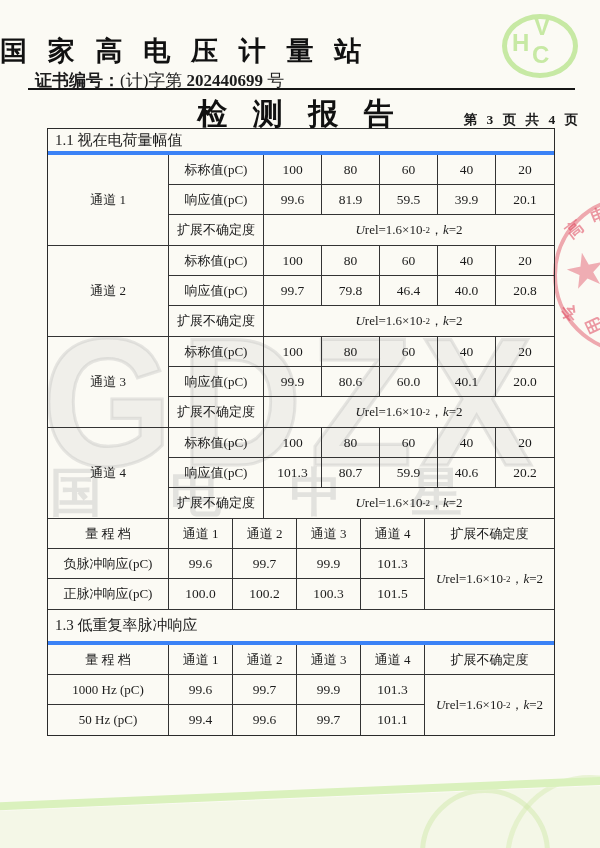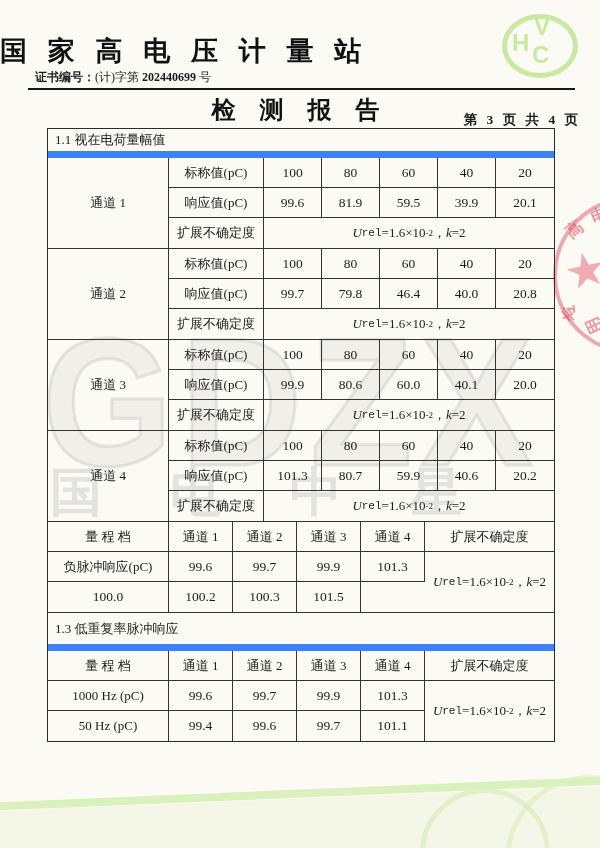--- a/index.html
+++ b/index.html
@@ -10,7 +10,7 @@
   
   .station-title{top:33px;left:0;width:600px;font-size:27px;font-weight:bold;
                  letter-spacing:7px;color:#111;}
-  .cert-line{top:69px;left:35px;font-size:12px;white-space:nowrap;}
+  .cert-line{top:69px;left:35px;font-size:17px;white-space:nowrap;}
   .cert-line b{font-weight:bold;}
   .pagination{top:71px;right:22px;font-size:13.5px;font-weight:bold;white-space:nowrap;word-spacing:6px;margin-top:40px;}
   .head-rule{top:88px;left:28px;width:547px;height:2px;background:#151515;}

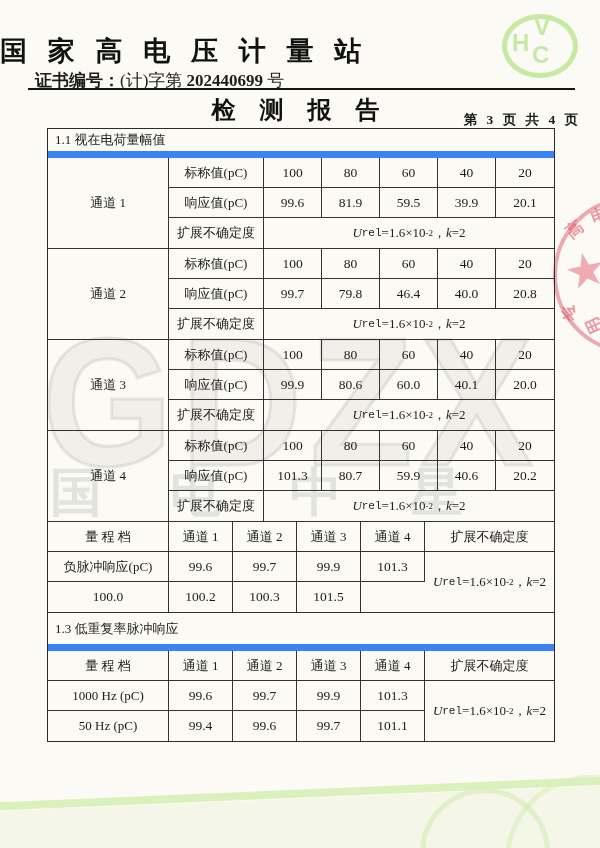--- a/index.html
+++ b/index.html
@@ -14,7 +14,7 @@
   .cert-line b{font-weight:bold;}
   .pagination{top:71px;right:22px;font-size:13.5px;font-weight:bold;white-space:nowrap;word-spacing:6px;margin-top:40px;}
   .head-rule{top:88px;left:28px;width:547px;height:2px;background:#151515;}
-  .report-title{top:94px;left:0;width:600px;text-align:center;font-size:24px;font-weight:bold;
+  .report-title{top:94px;left:0;width:600px;text-align:center;font-size:30px;font-weight:bold;
                 letter-spacing:9px;color:#111;}
 
   

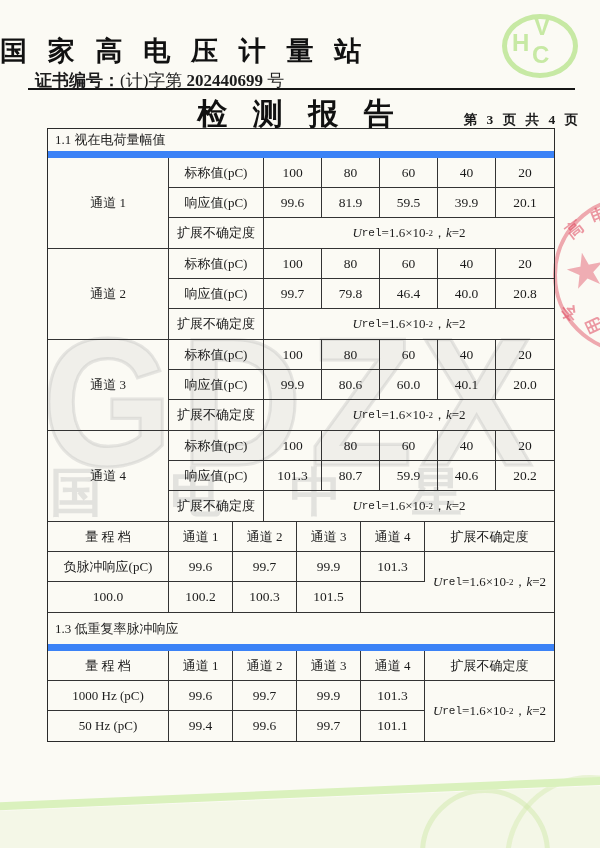--- a/index.html
+++ b/index.html
@@ -55,7 +55,7 @@
 
   
   .doc-box{top:128px;left:47px;width:506px;border:1.5px solid #2b2b2b;background:transparent;}
-  .slab{display:flex;align-items:center;padding-left:7px;font-size:13px;border-bottom:7px solid #3b82f6;}
+  .slab{display:flex;align-items:center;padding-left:7px;font-size:15px;border-bottom:4px solid #3b82f6;}
   .h22{height:22px;} .h25{height:26px;} .h30{height:31px;text-align:right;}
   .cell{display:flex;align-items:center;justify-content:center;font-size:13px;white-space:nowrap;}
   .br{border-right:1px solid #333;} .bb{border-bottom:1px solid #333;}

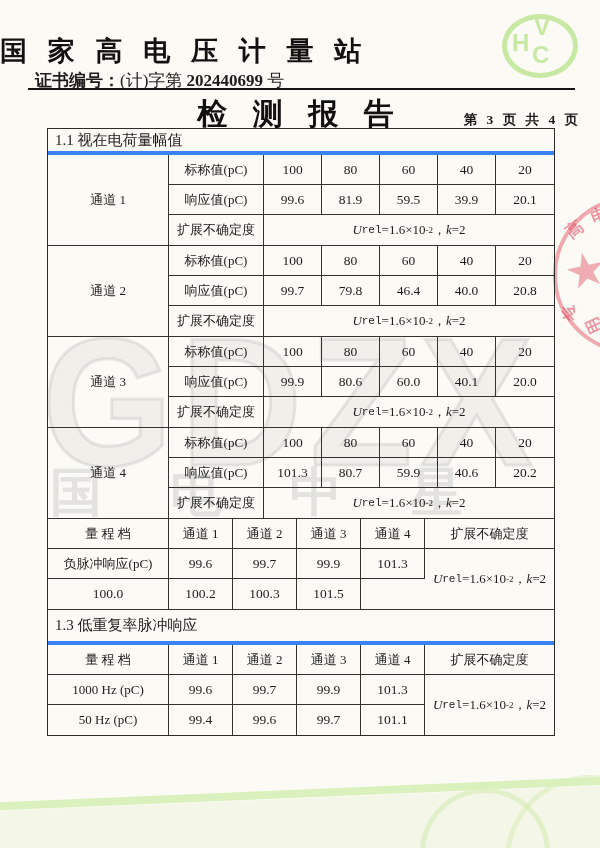--- a/index.html
+++ b/index.html
@@ -67,7 +67,7 @@
   .sg.bbot{border-bottom:1px solid #333;}
   .mergeu{grid-column:6;grid-row:2/4;}
   .formula i{font-style:italic;}
-  .formula sub{font-size:11px;font-family:Liberation Mono, monospace;}
+  .formula sub{font-size:13px;}
   .formula sup{font-size:9px;}
   .num{font-size:13.5px;}
 </style>

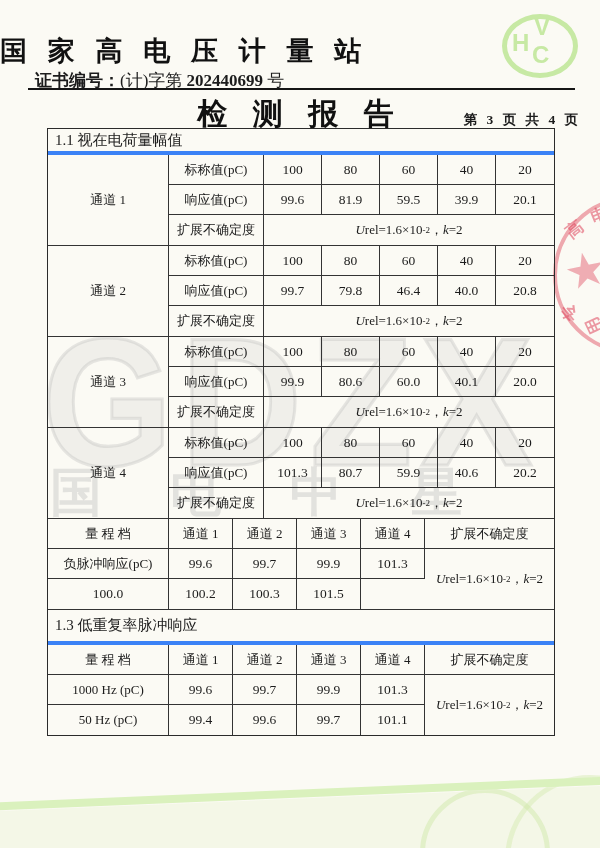--- a/index.html
+++ b/index.html
@@ -231,6 +231,7 @@
         <i>k</i>
         <span>=2</span>
       </div>
+    <div class="cell br">正脉冲响应(pC)</div>
     <div class="cell br num">100.0</div>
     <div class="cell br num">100.2</div>
     <div class="cell br num">100.3</div>

